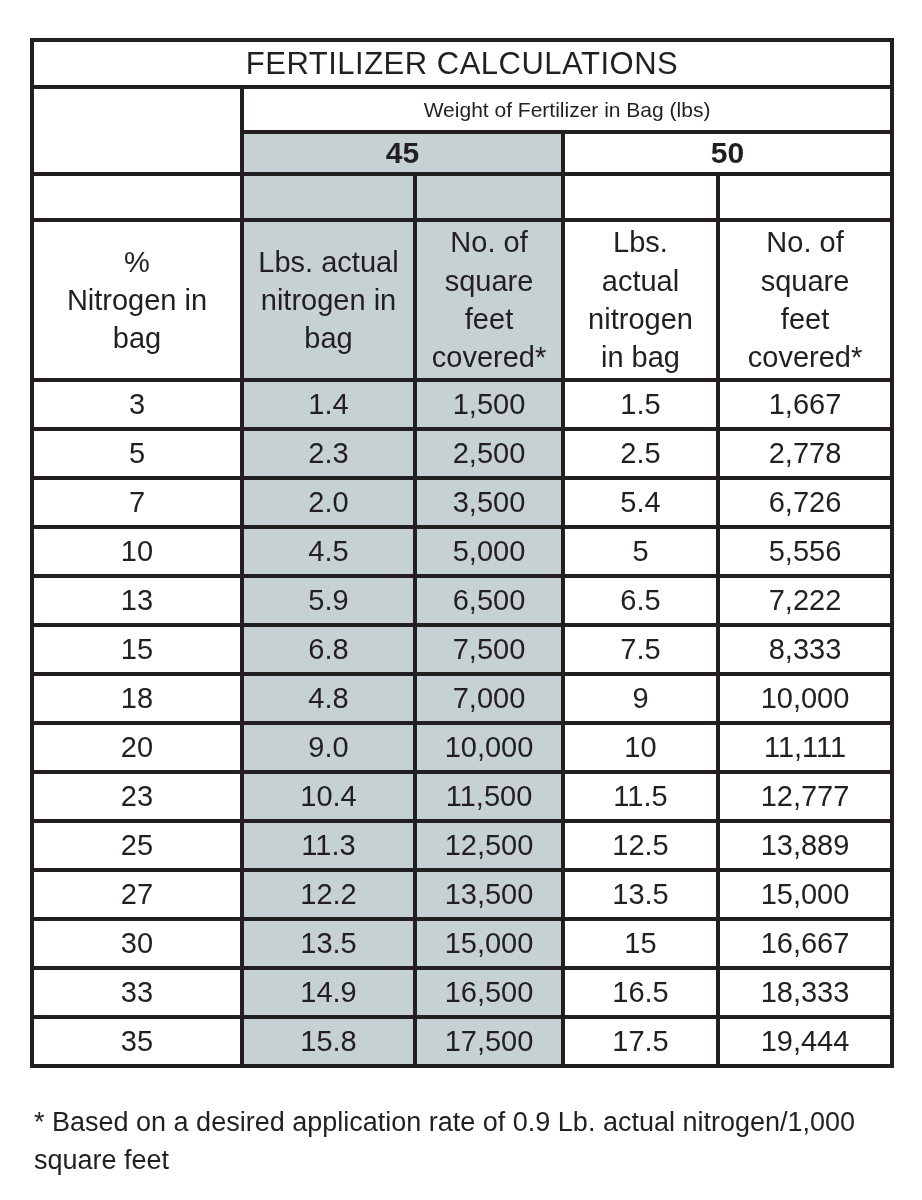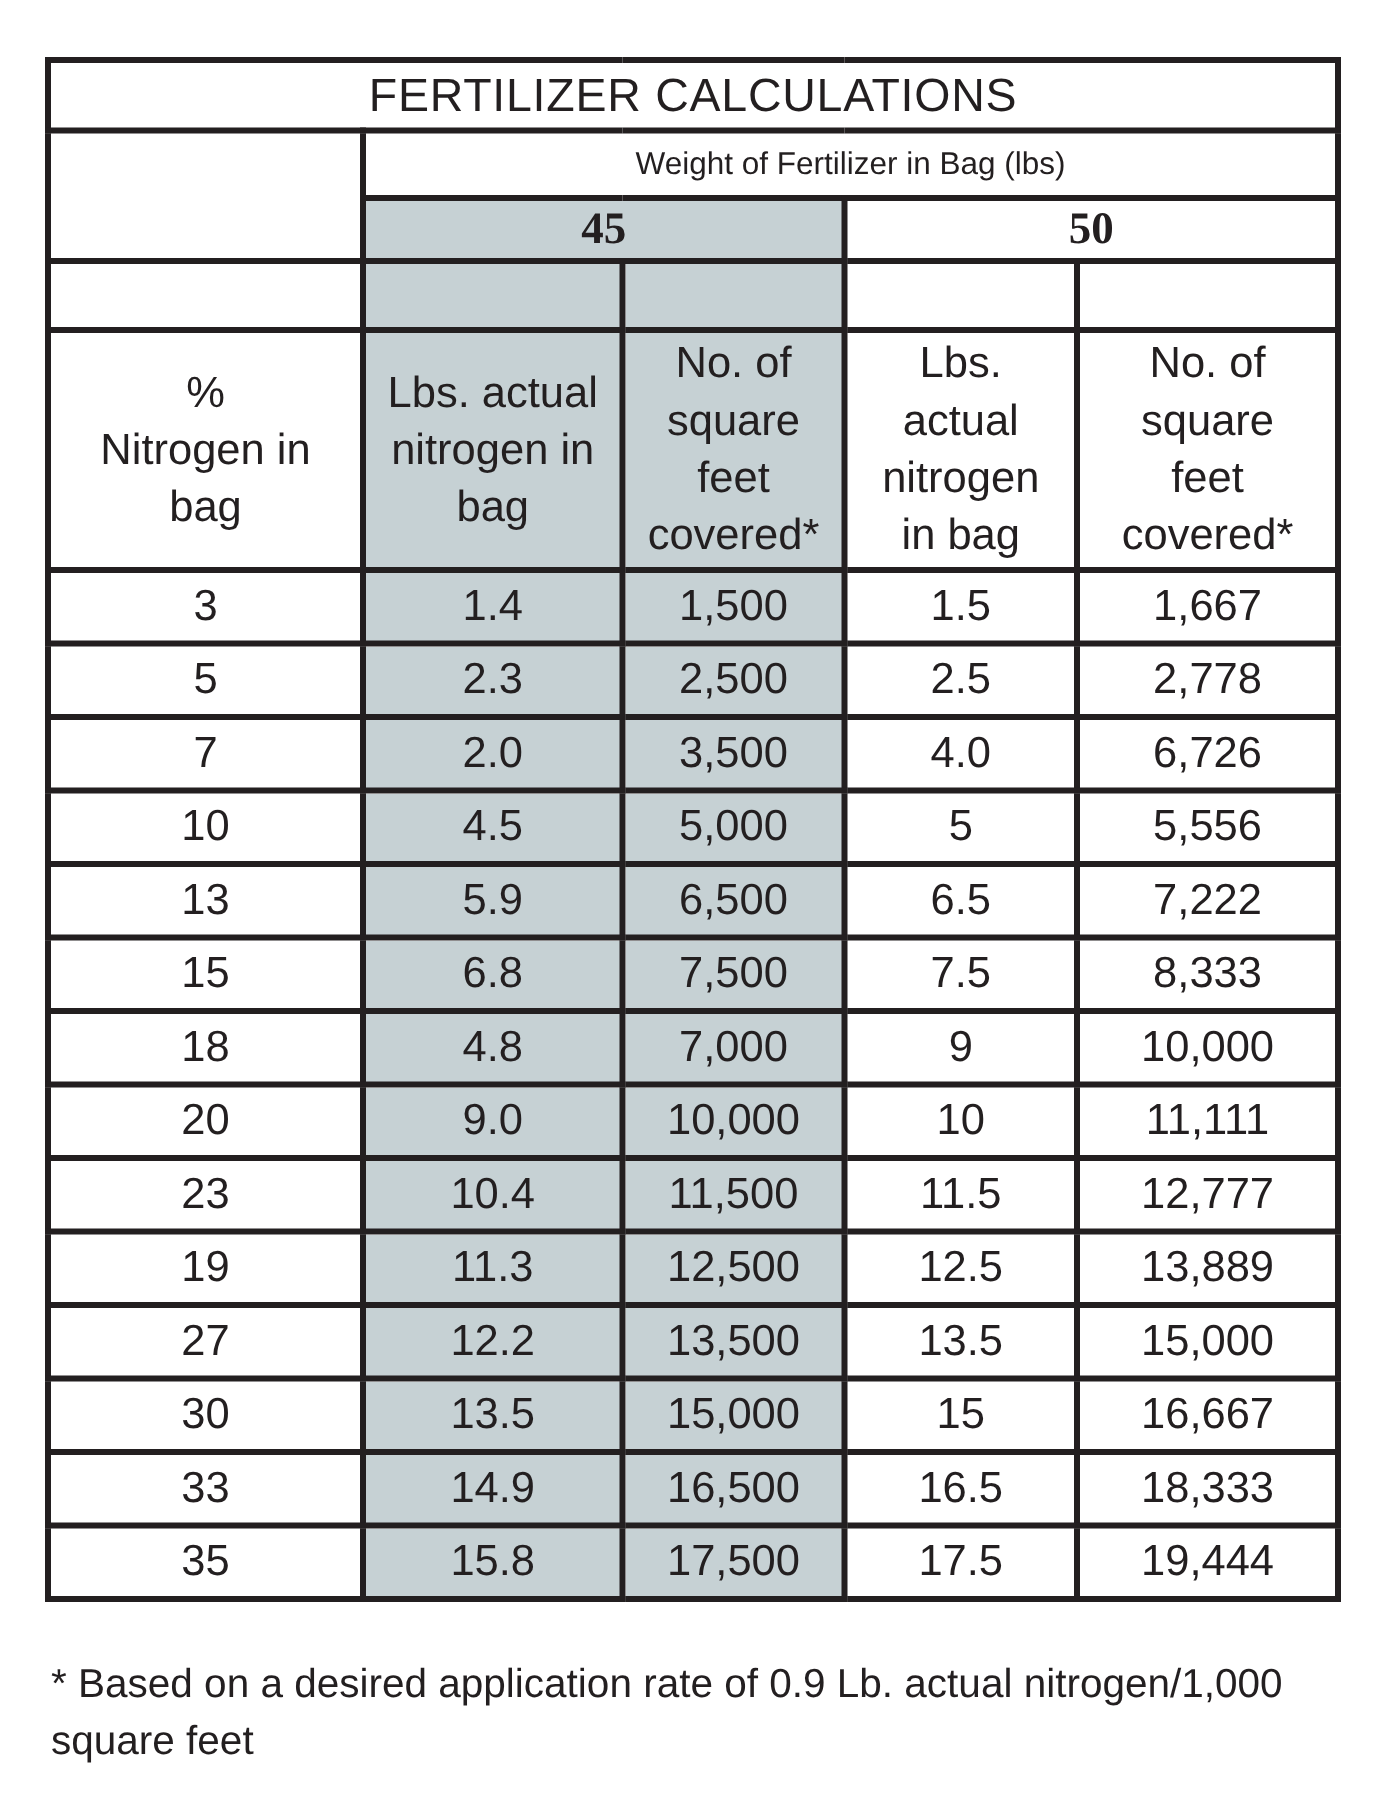--- a/index.html
+++ b/index.html
@@ -32,7 +32,7 @@
   tr.weight-row  { height: 45px; }
   .weight-cell   { font-size: 21px; }
 
-  tr.bag-row     { height: 42px; font-family: Liberation Serif, serif; }
+  tr.bag-row     { height: 42px; }
   .bag-weight    { font-size: 30px; font-weight: 700; }
 
   tr.spacer-row  { height: 46px; }

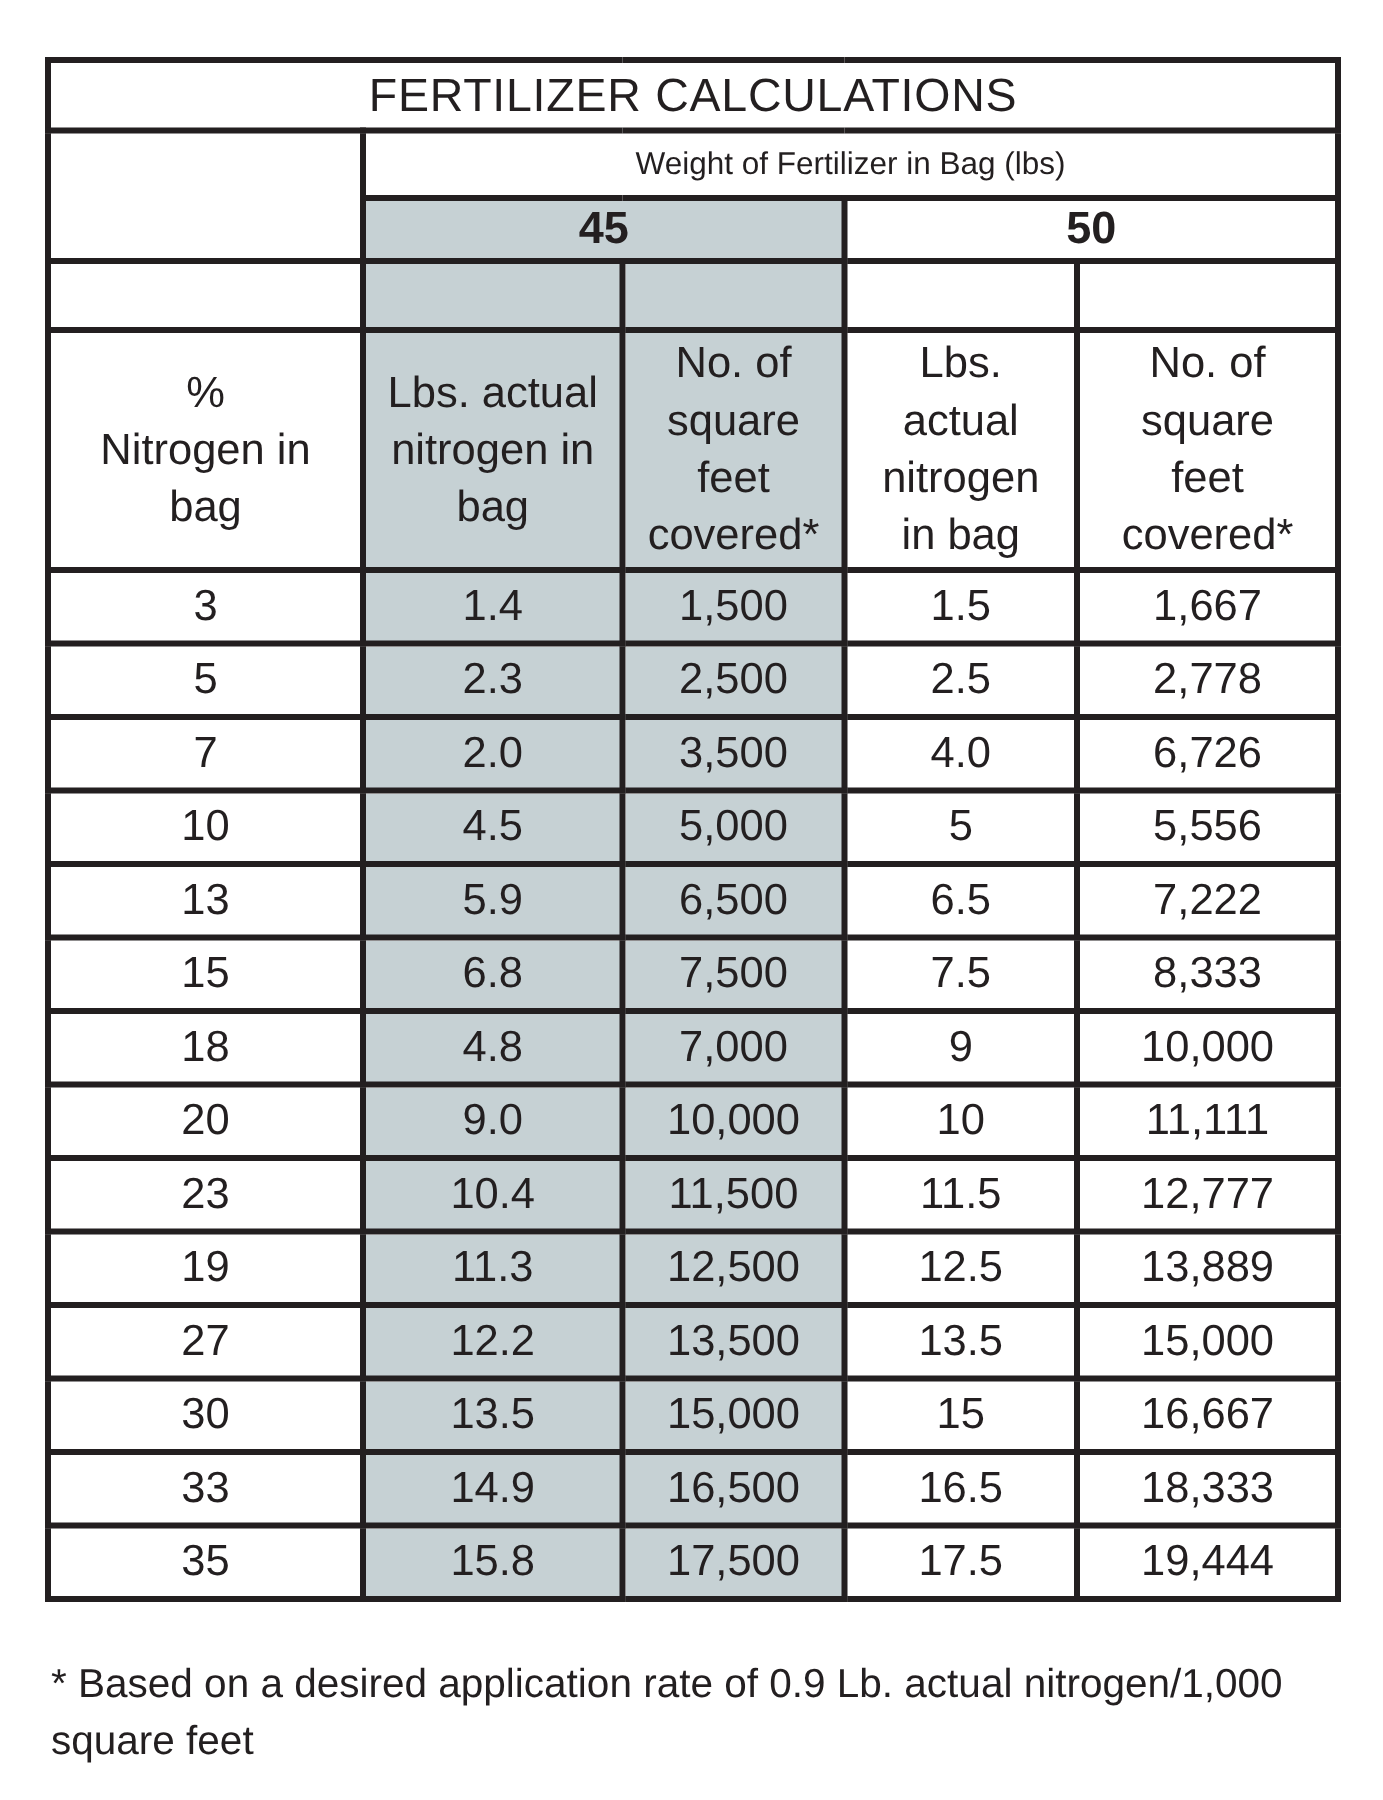--- a/index.html
+++ b/index.html
@@ -121,7 +121,7 @@
       <td>7</td>
       <td class="shaded">2.0</td>
       <td class="shaded">3,500</td>
-      <td>4.0</td>
+      <td>5.4</td>
       <td>6,726</td>
     </tr>
     <tr class="data-row">

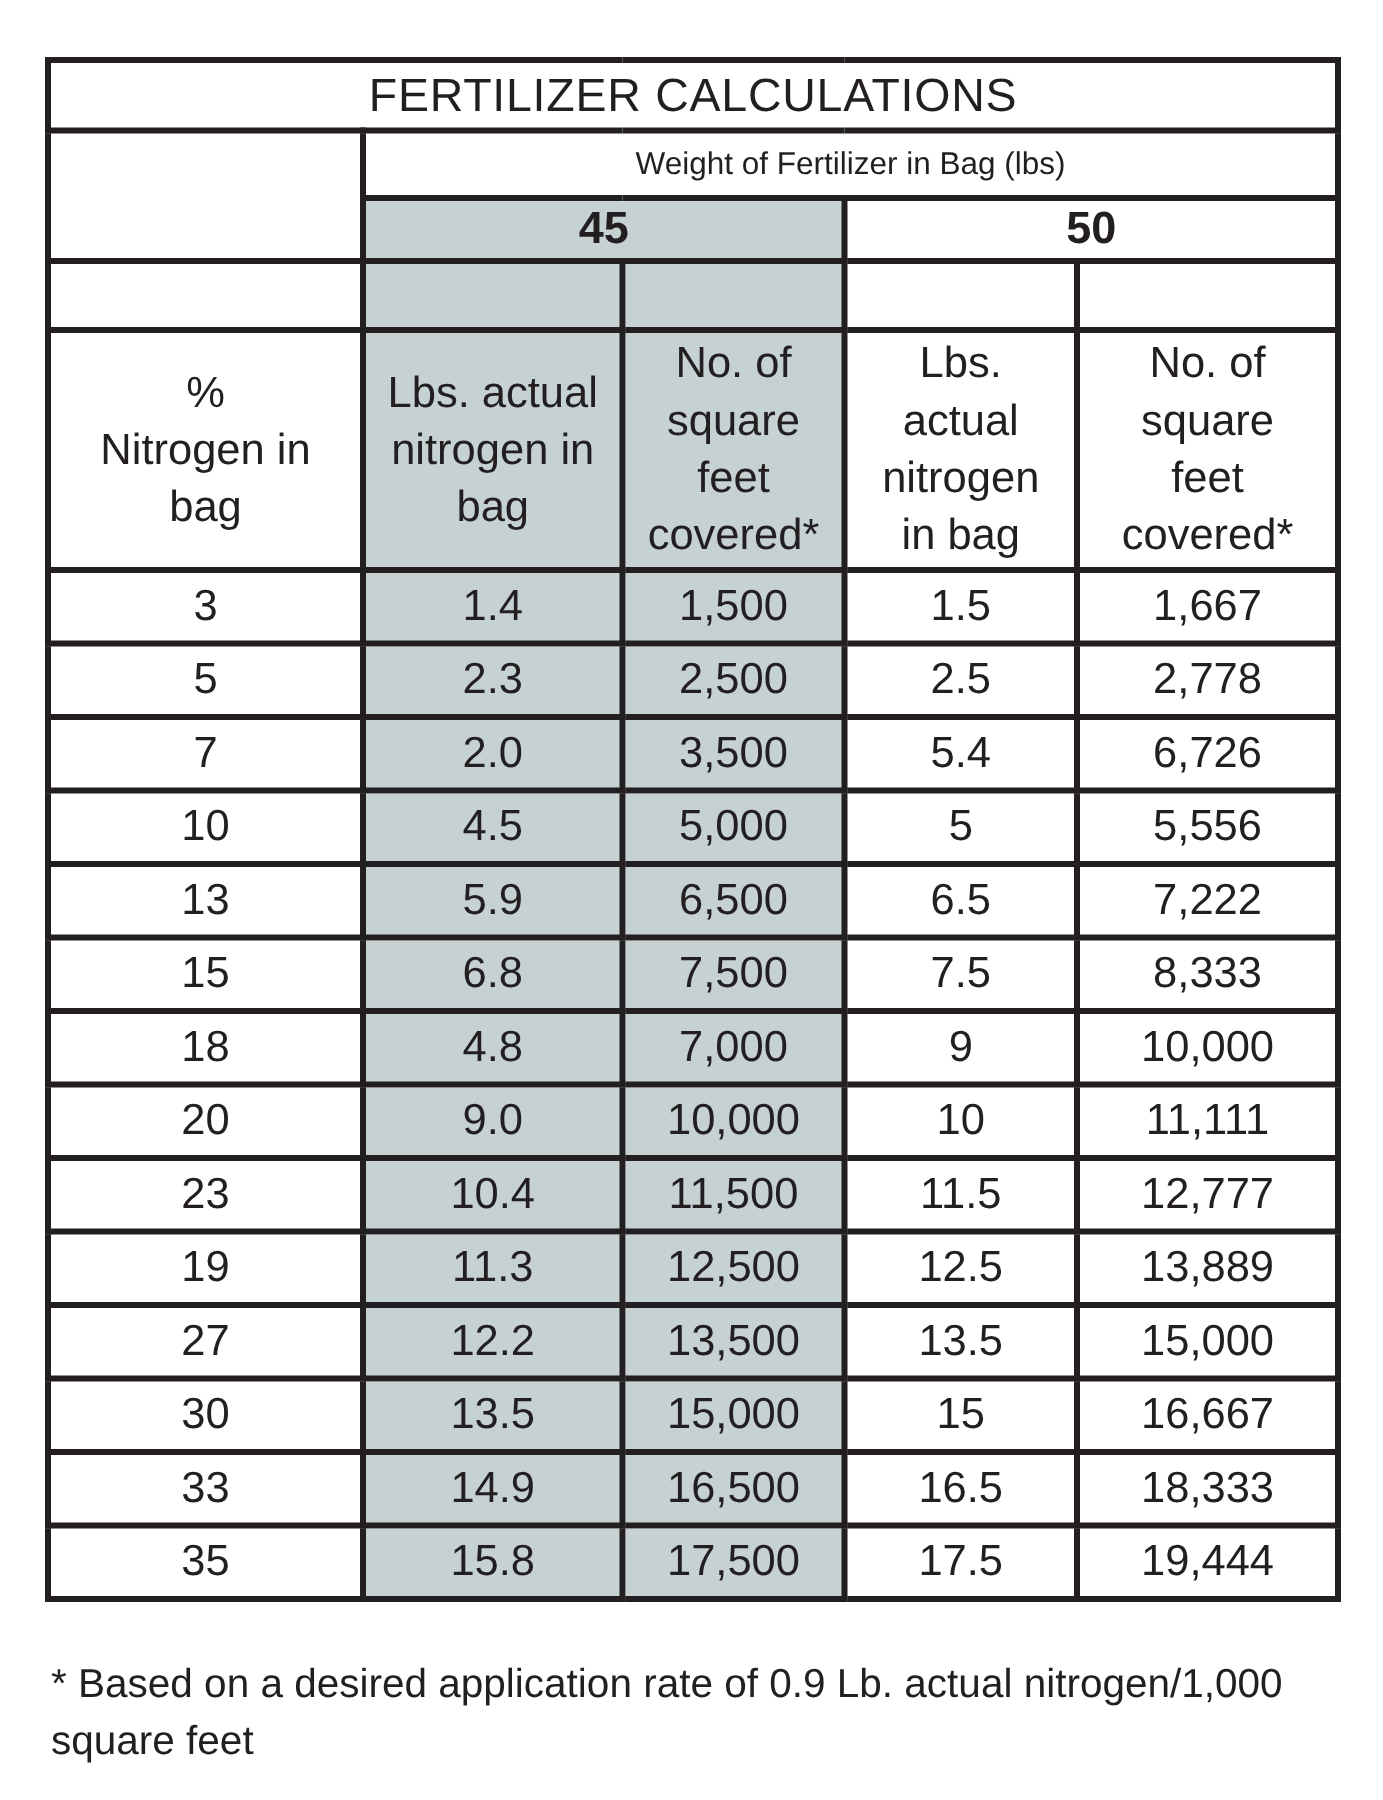--- a/index.html
+++ b/index.html
@@ -167,7 +167,7 @@
       <td>12,777</td>
     </tr>
     <tr class="data-row">
-      <td>19</td>
+      <td>25</td>
       <td class="shaded">11.3</td>
       <td class="shaded">12,500</td>
       <td>12.5</td>

